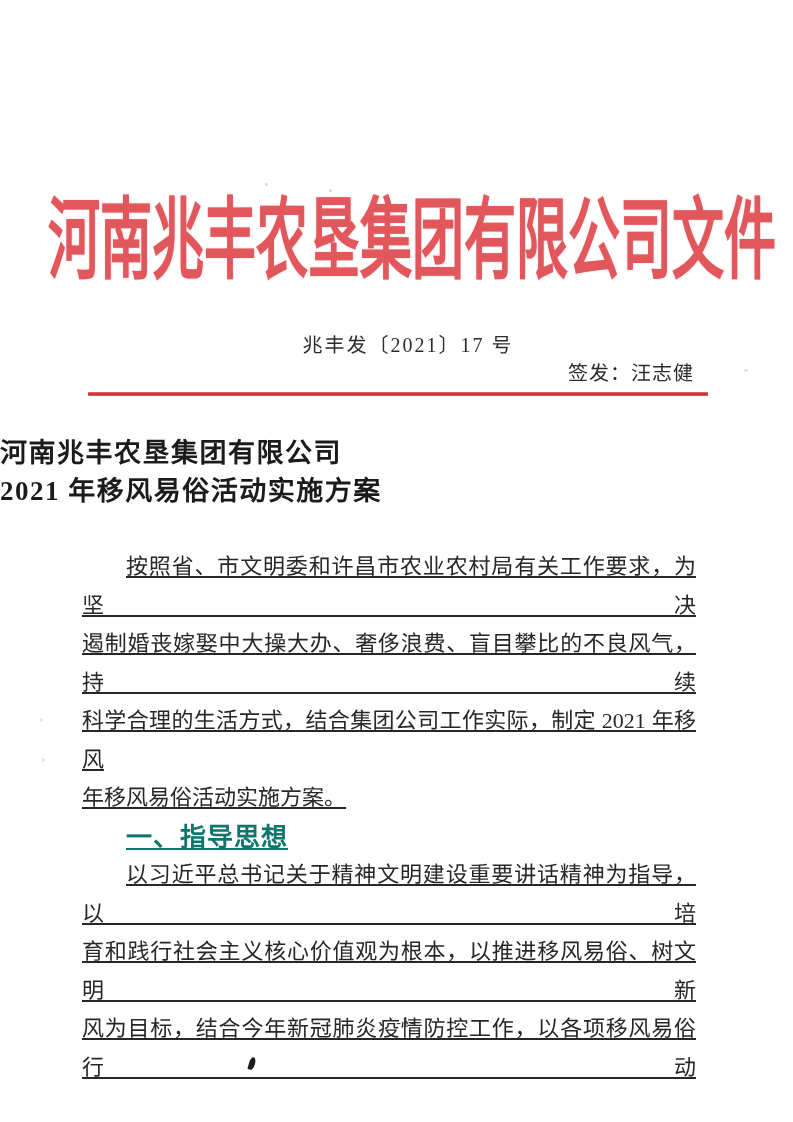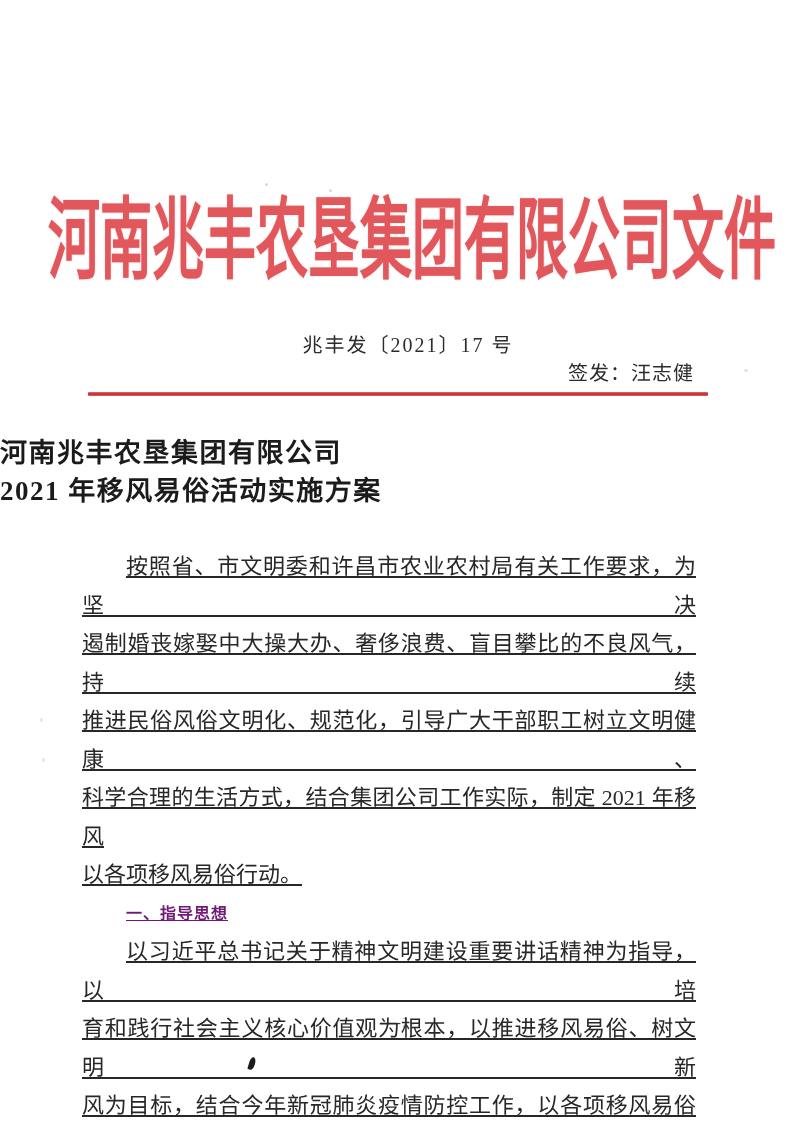--- a/index.html
+++ b/index.html
@@ -164,7 +164,6 @@
   <div class="body-text">
     <div class="line indent fill">按照省、市文明委和许昌市农业农村局有关工作要求，为坚决</div>
     <div class="line fill">遏制婚丧嫁娶中大操大办、奢侈浪费、盲目攀比的不良风气，持续</div>
-    <div class="line fill">推进民俗风俗文明化、规范化，引导广大干部职工树立文明健康、</div>
     <div class="line fill">科学合理的生活方式，结合集团公司工作实际，制定 2021 年移风</div>
     <div class="line">以各项移风易俗行动。</div>
     <div class="line indent heading">一、指导思想</div>

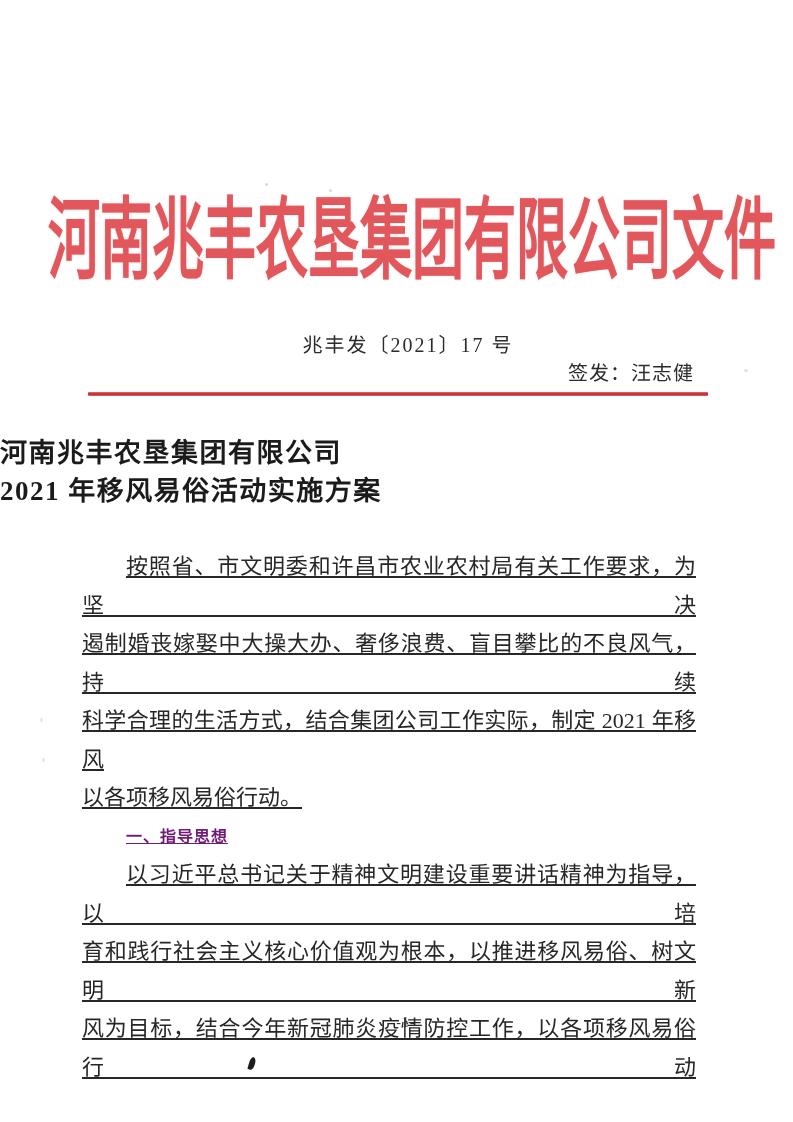--- a/index.html
+++ b/index.html
@@ -165,7 +165,7 @@
     <div class="line indent fill">按照省、市文明委和许昌市农业农村局有关工作要求，为坚决</div>
     <div class="line fill">遏制婚丧嫁娶中大操大办、奢侈浪费、盲目攀比的不良风气，持续</div>
     <div class="line fill">科学合理的生活方式，结合集团公司工作实际，制定 2021 年移风</div>
-    <div class="line">以各项移风易俗行动。</div>
+    <div class="line">年移风易俗活动实施方案。</div>
     <div class="line indent heading">一、指导思想</div>
     <div class="line indent fill">以习近平总书记关于精神文明建设重要讲话精神为指导，以培</div>
     <div class="line fill">育和践行社会主义核心价值观为根本，以推进移风易俗、树文明新</div>

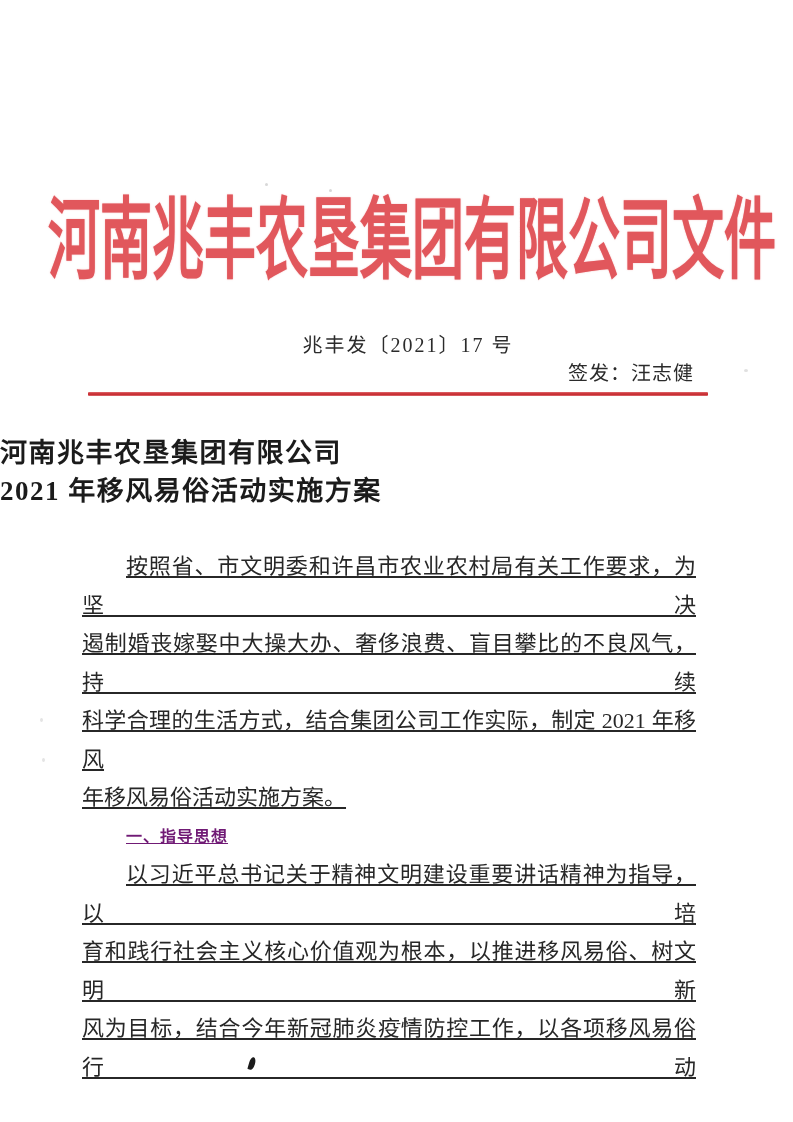--- a/index.html
+++ b/index.html
@@ -109,9 +109,9 @@
   .body-text .line.heading {
     font-family: "Liberation Sans", "DejaVu Sans", sans-serif;
     font-weight: bold;
-    font-size: 16px;
+    font-size: 26px;
     letter-spacing: 1px;
-    color: #701a75;
+    color: #0f766e;
   }
 
   

